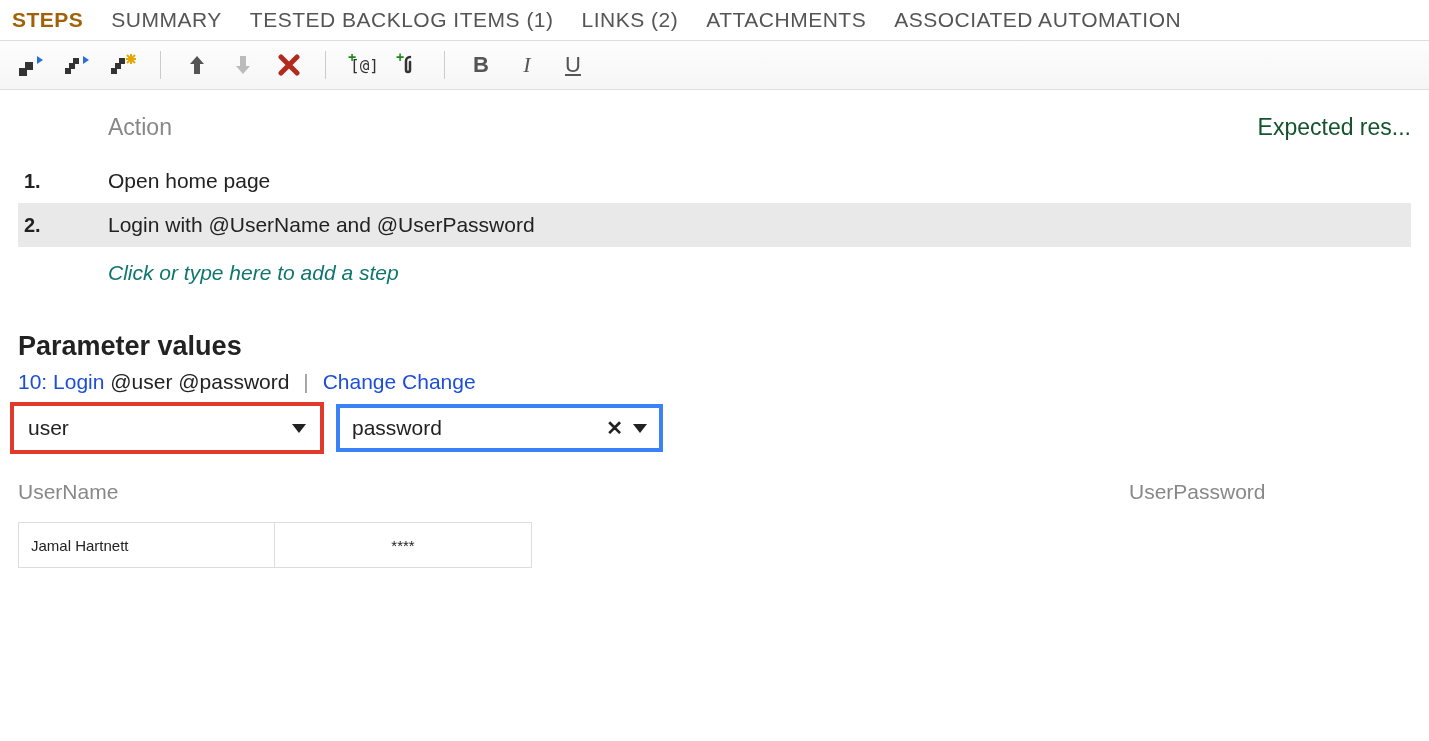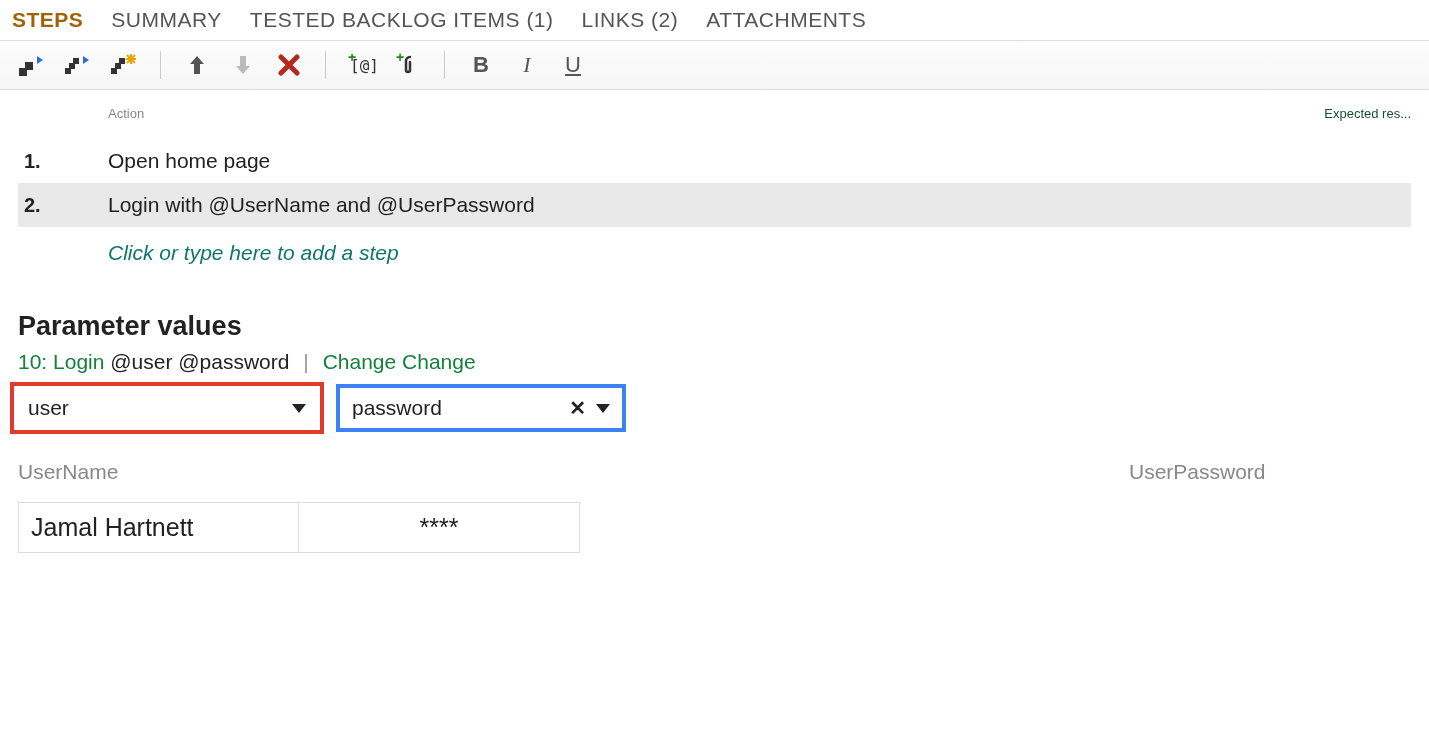--- a/index.html
+++ b/index.html
@@ -163,6 +163,7 @@
   <div class="tab">TESTED BACKLOG ITEMS (1)</div>
   <div class="tab">LINKS (2)</div>
   <div class="tab">ATTACHMENTS</div>
+  <div class="tab">ASSOCIATED AUTOMATION</div>
 </div>
 
 <div class="toolbar">

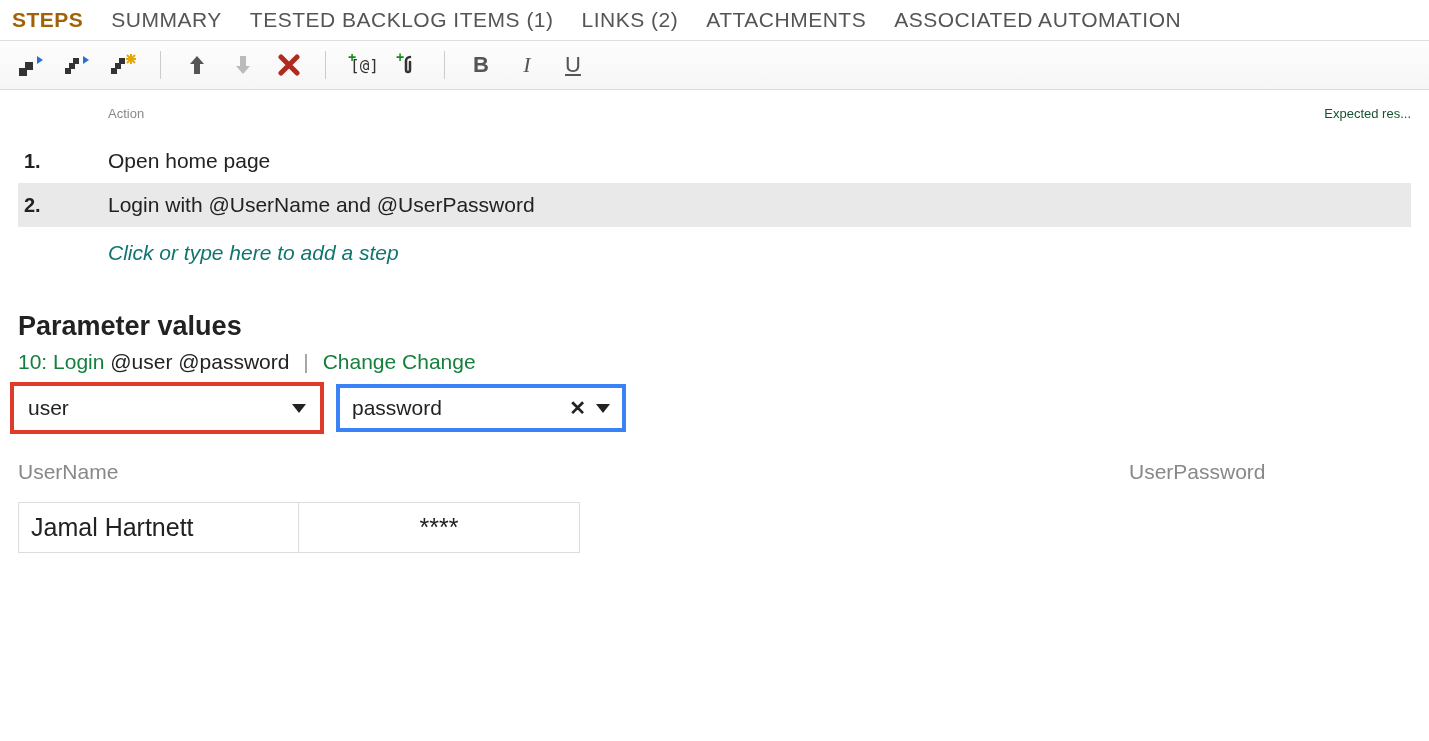--- a/index.html
+++ b/index.html
@@ -56,9 +56,10 @@
   .steps-header {
     display: flex;
     color: #888;
-    font-size: 13px;
+    font-size: 23px;
     margin-bottom: 18px;
     padding-left: 90px;
+    margin-top: 8px;
   }
   .steps-header .col-action { flex: 1; }
   .steps-header .col-expected { color:#14532d; white-space: nowrap; }

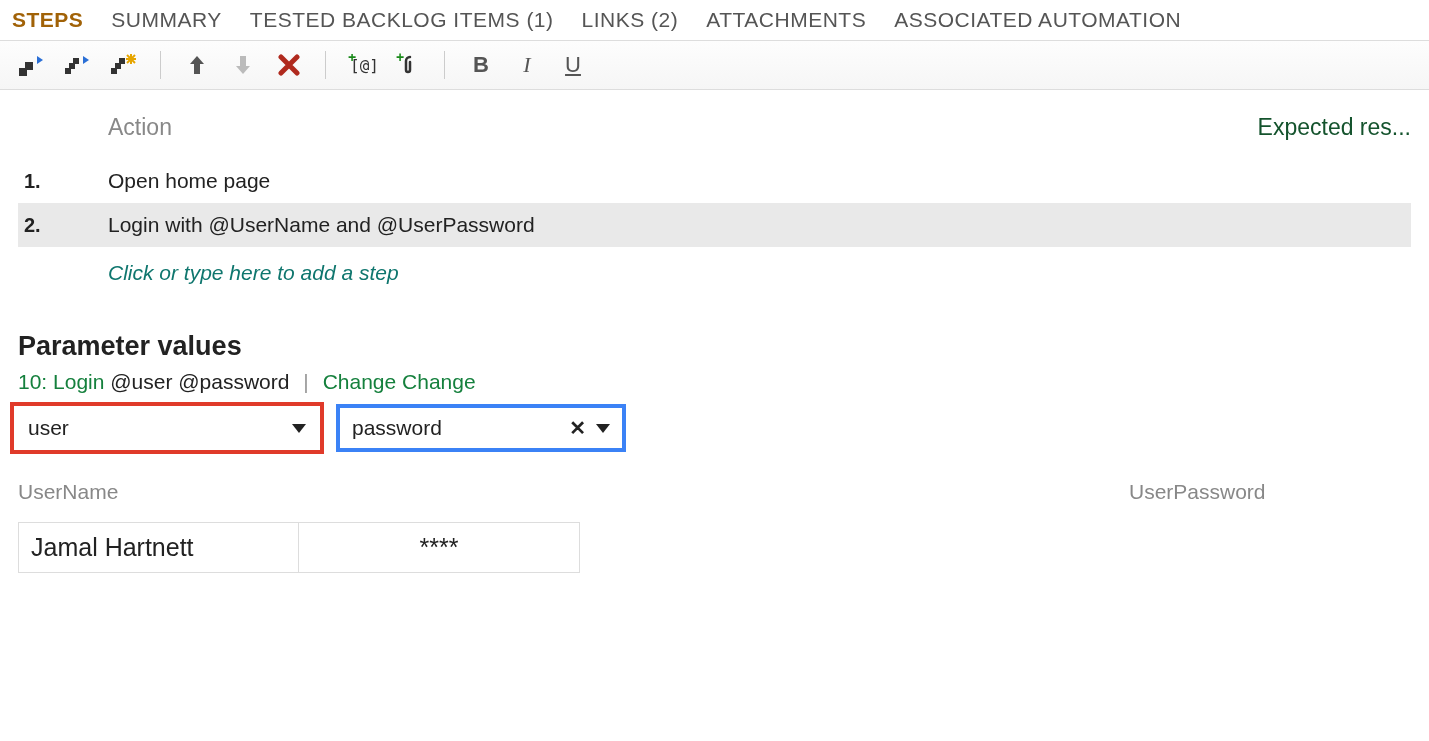--- a/index.html
+++ b/index.html
@@ -95,7 +95,7 @@
     margin: 0 0 10px 18px;
     font-size: 21px;
   }
-  .param-line .lnk { color: #15803d; cursor: pointer; }
+  .param-line .lnk { color: #1d4ed8; cursor: pointer; }
   .param-line .txt { color: #222; }
   .param-line .divider { color: #999; margin: 0 8px; }
   .dropdown-row {

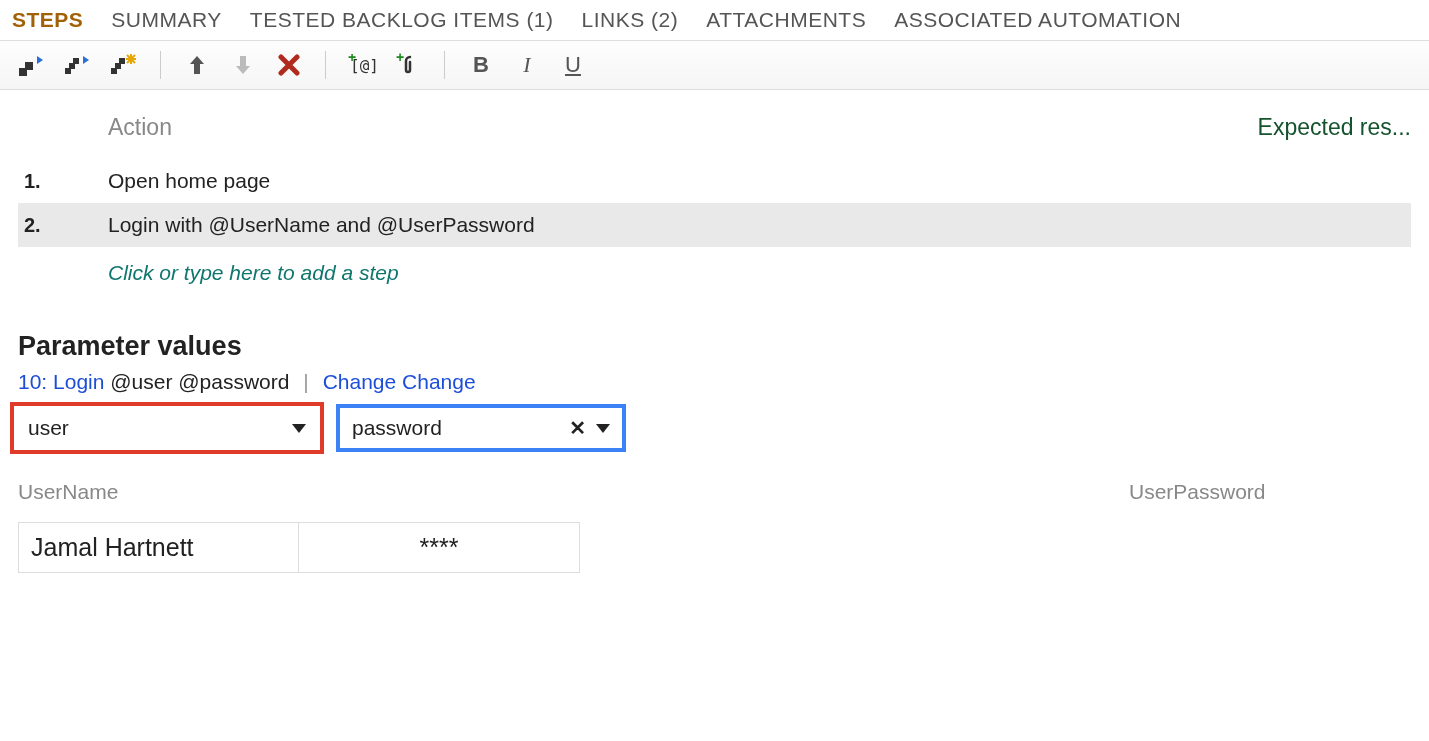--- a/index.html
+++ b/index.html
@@ -120,7 +120,7 @@
     border-color: transparent;
     width: 310px;
   }
-  .dropdown.plain { width: 290px; }
+  .dropdown.plain { width: 327px; }
   .caret {
     width: 0; height: 0;
     border-left: 7px solid transparent;

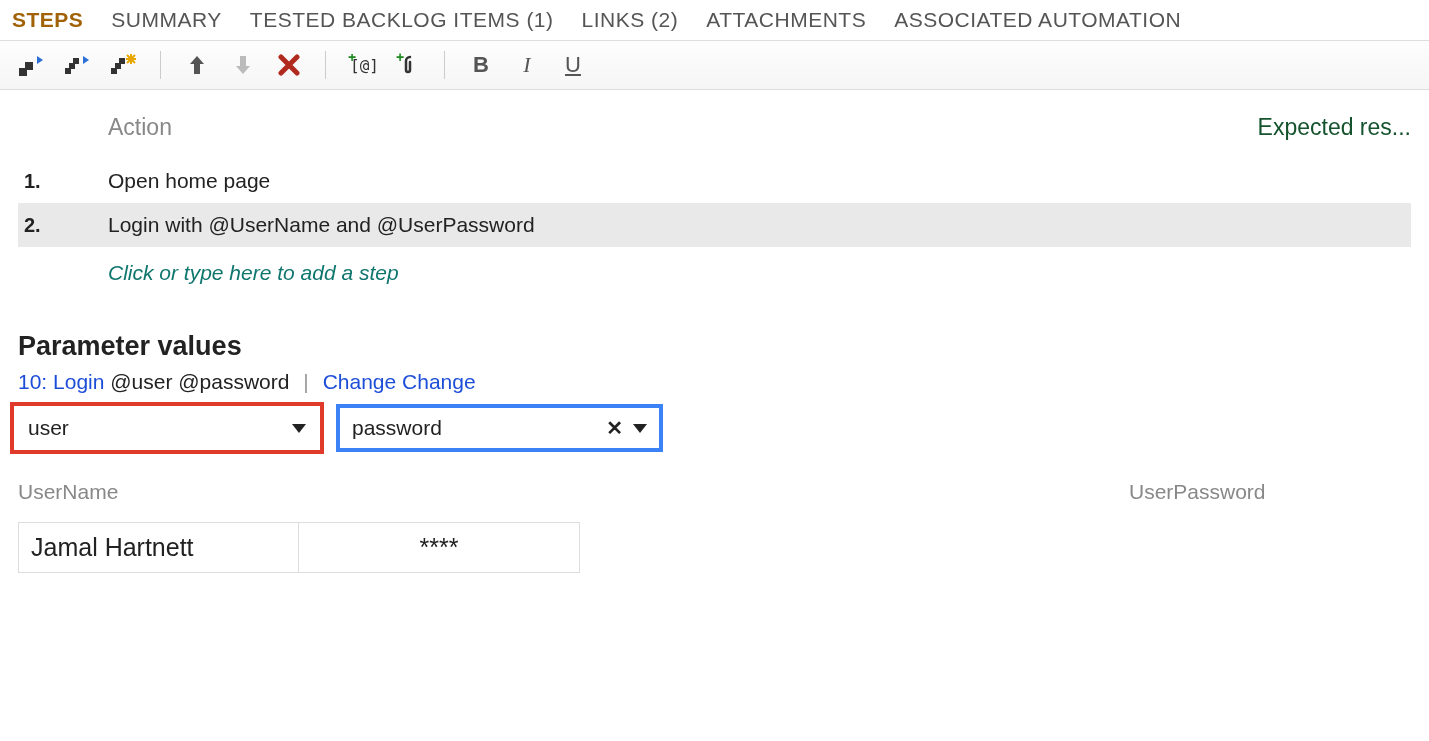--- a/index.html
+++ b/index.html
@@ -145,10 +145,10 @@
     align-items: center;
   }
   .param-table .cell {
-    width: 281px;
+    width: 257px;
     border: 1px solid #ddd;
     padding: 10px 12px;
-    font-size: 25px;
+    font-size: 15px;
     min-height: 46px;
     display:flex;
     align-items:center;

